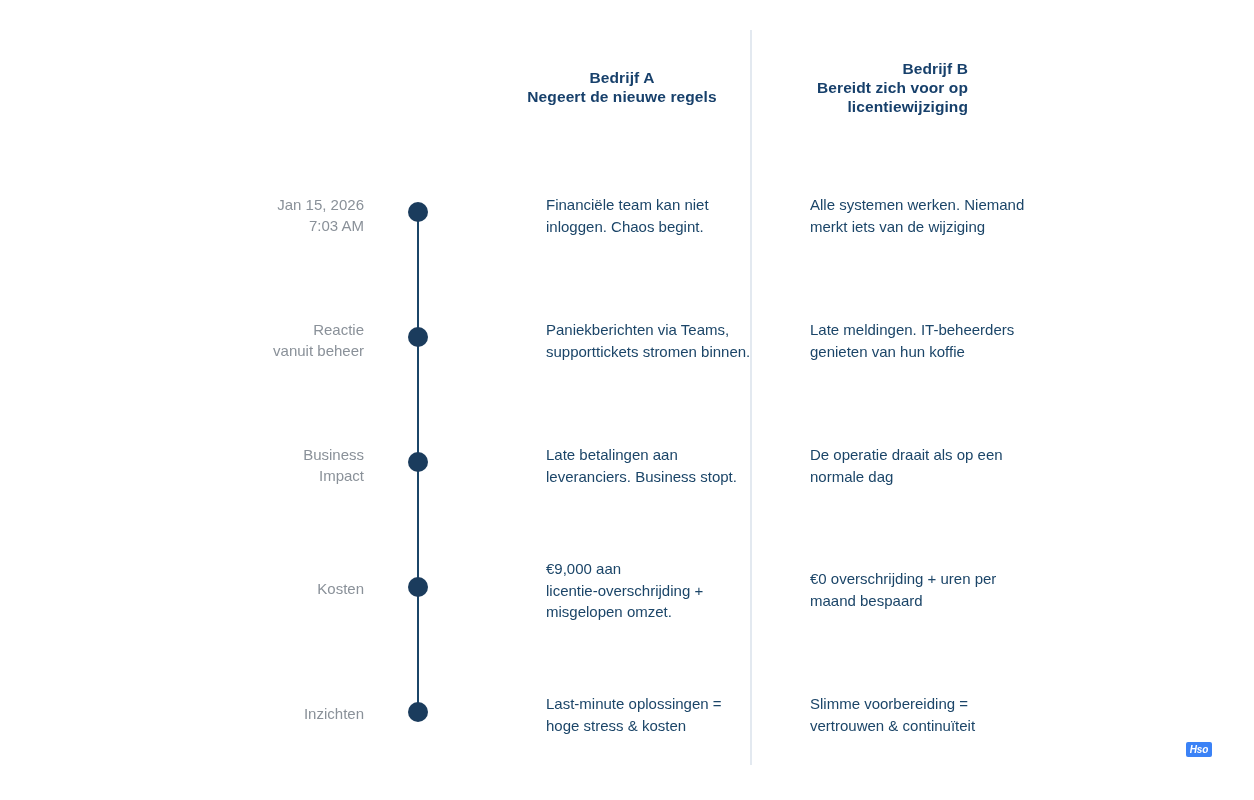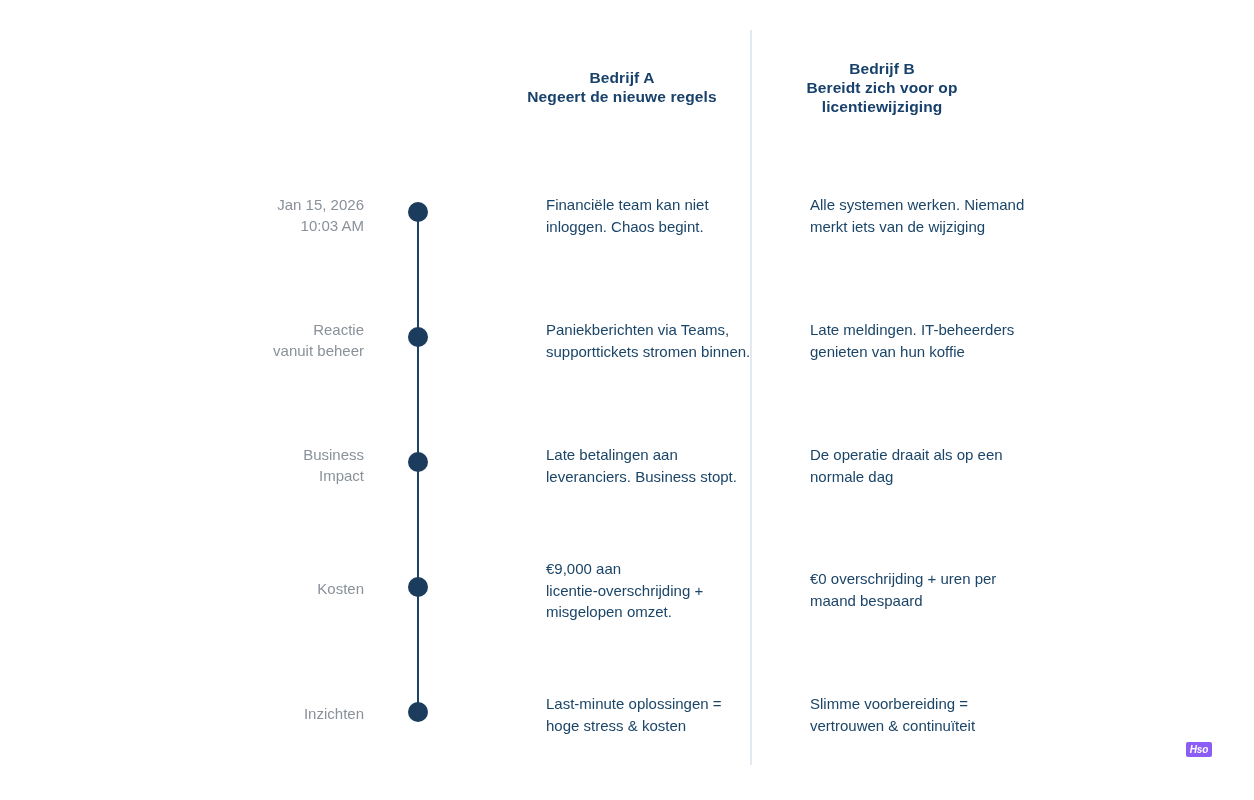--- a/index.html
+++ b/index.html
@@ -59,9 +59,10 @@
     width: 300px;
   }
   #header-b {
-    left: 772px;
+    left: 748px;
     top: 59px;
     width: 220px;
+    text-align: right;
   }
 
   

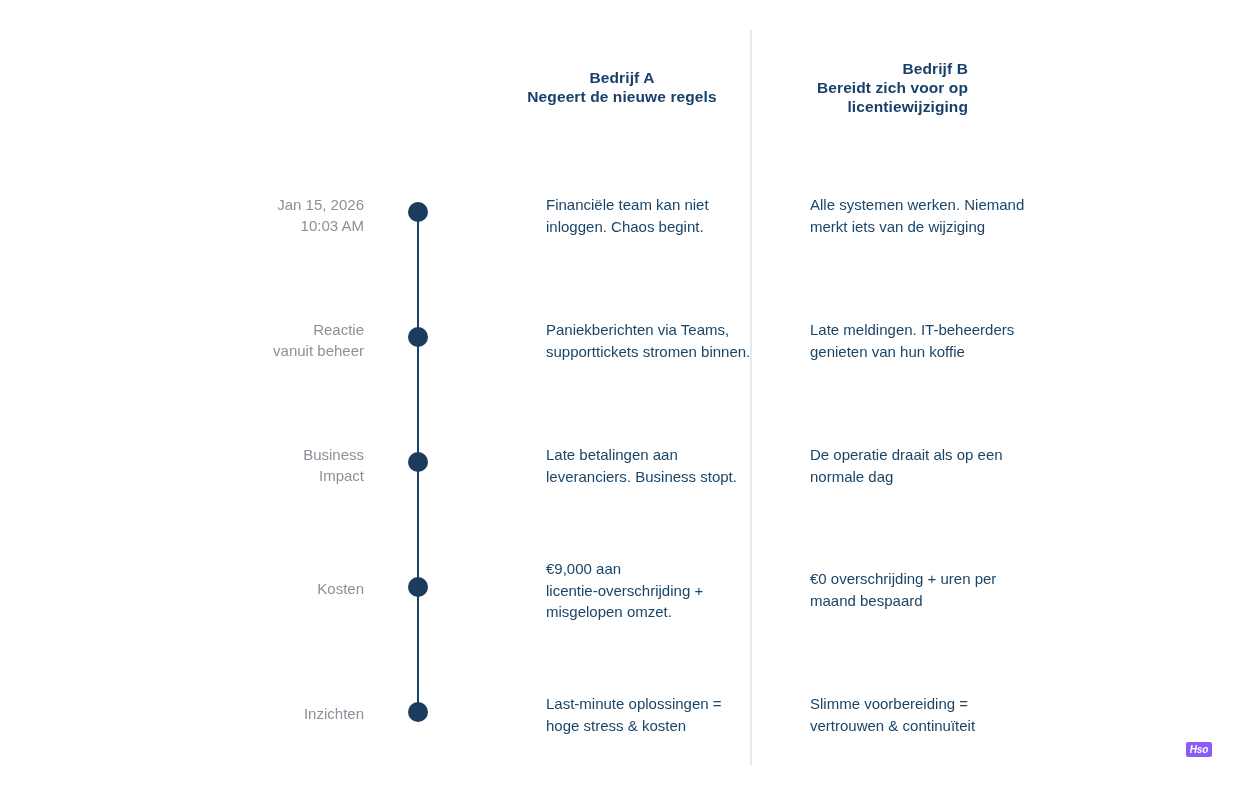--- a/index.html
+++ b/index.html
@@ -152,7 +152,7 @@
   <div id="rows-container">
       <div class="axis-dot" style="top: 212px;"></div>
       <div class="row-label" style="top: 194px;">Jan 15, 2026
-10:03 AM</div>
+7:03 AM</div>
       <div class="cell cell-a" style="top: 194px;">Financiële team kan niet
 inloggen. Chaos begint.</div>
       <div class="cell cell-b" style="top: 194px;">Alle systemen werken. Niemand

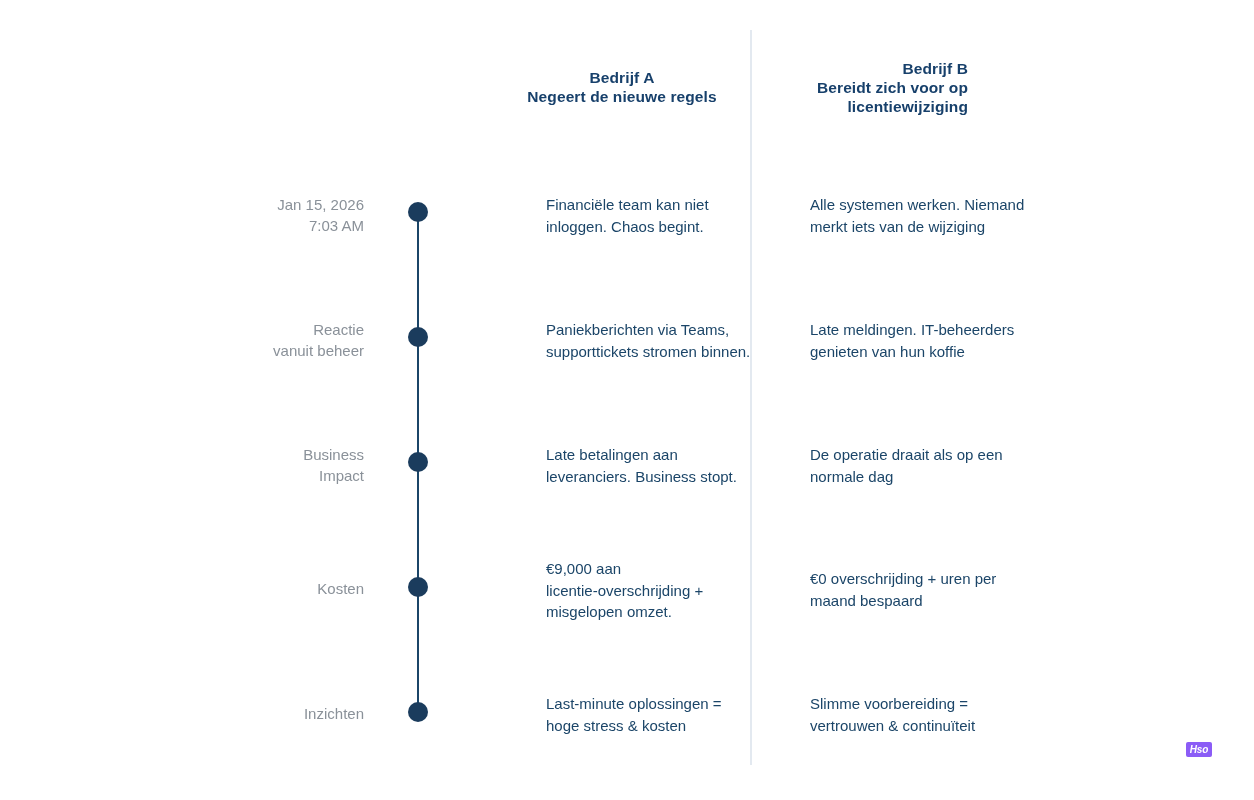--- a/index.html
+++ b/index.html
@@ -117,7 +117,7 @@
     top: 742px;
     width: 26px;
     height: 15px;
-    background: #8b5cf6;
+    background: #3b82f6;
     border-radius: 2px;
     color: #ffffff;
     font-size: 10px;

